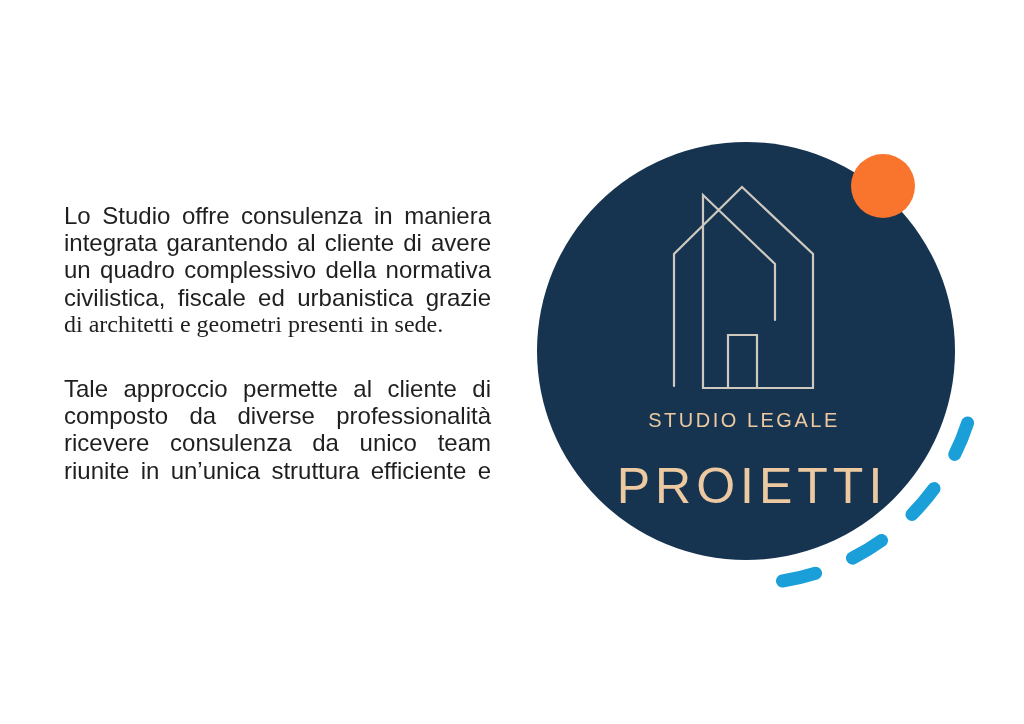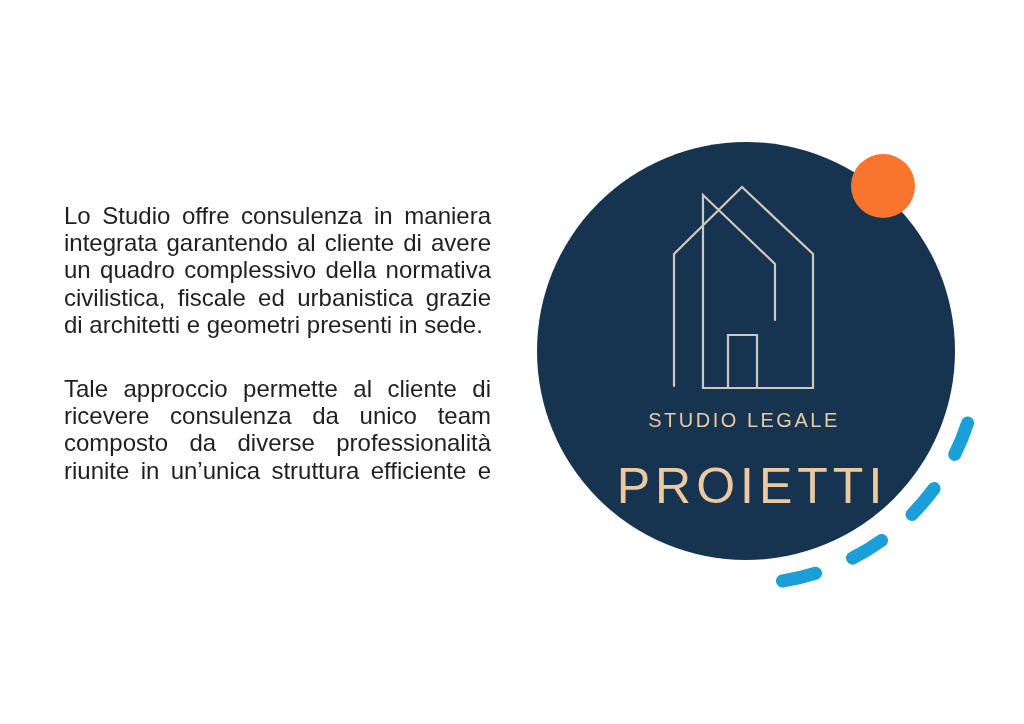--- a/index.html
+++ b/index.html
@@ -26,7 +26,7 @@
     color: var(--body-text, #1f1f1f);
   }
   .para .line { text-align: justify; text-align-last: justify; }
-  .para .line.last { text-align-last: left; }
+  .para .line.last { text-align-last: left; font-family: Liberation Serif, serif; }
   .para2 { margin-top: 37px; }
 
   

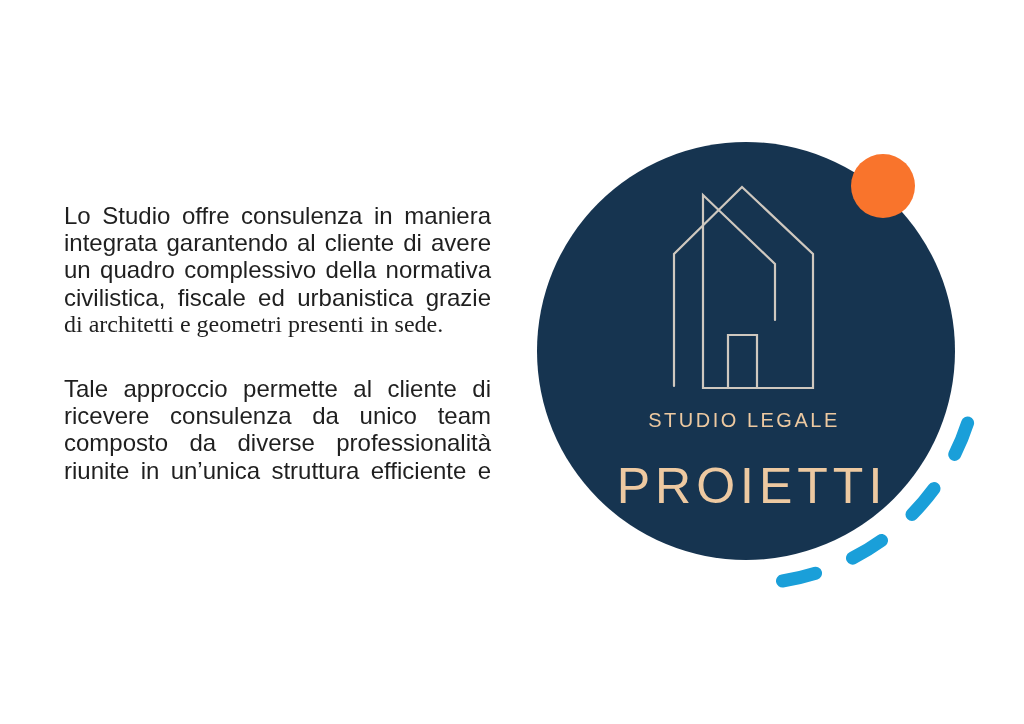--- a/index.html
+++ b/index.html
@@ -90,8 +90,8 @@
       </div>
     <div class="para para2">
         <div class="line">Tale approccio permette al cliente di</div>
+        <div class="line">composto da diverse professionalità</div>
         <div class="line">ricevere consulenza da unico team</div>
-        <div class="line">composto da diverse professionalità</div>
         <div class="line">riunite in un’unica struttura efficiente e</div>
       </div>
   </section>

